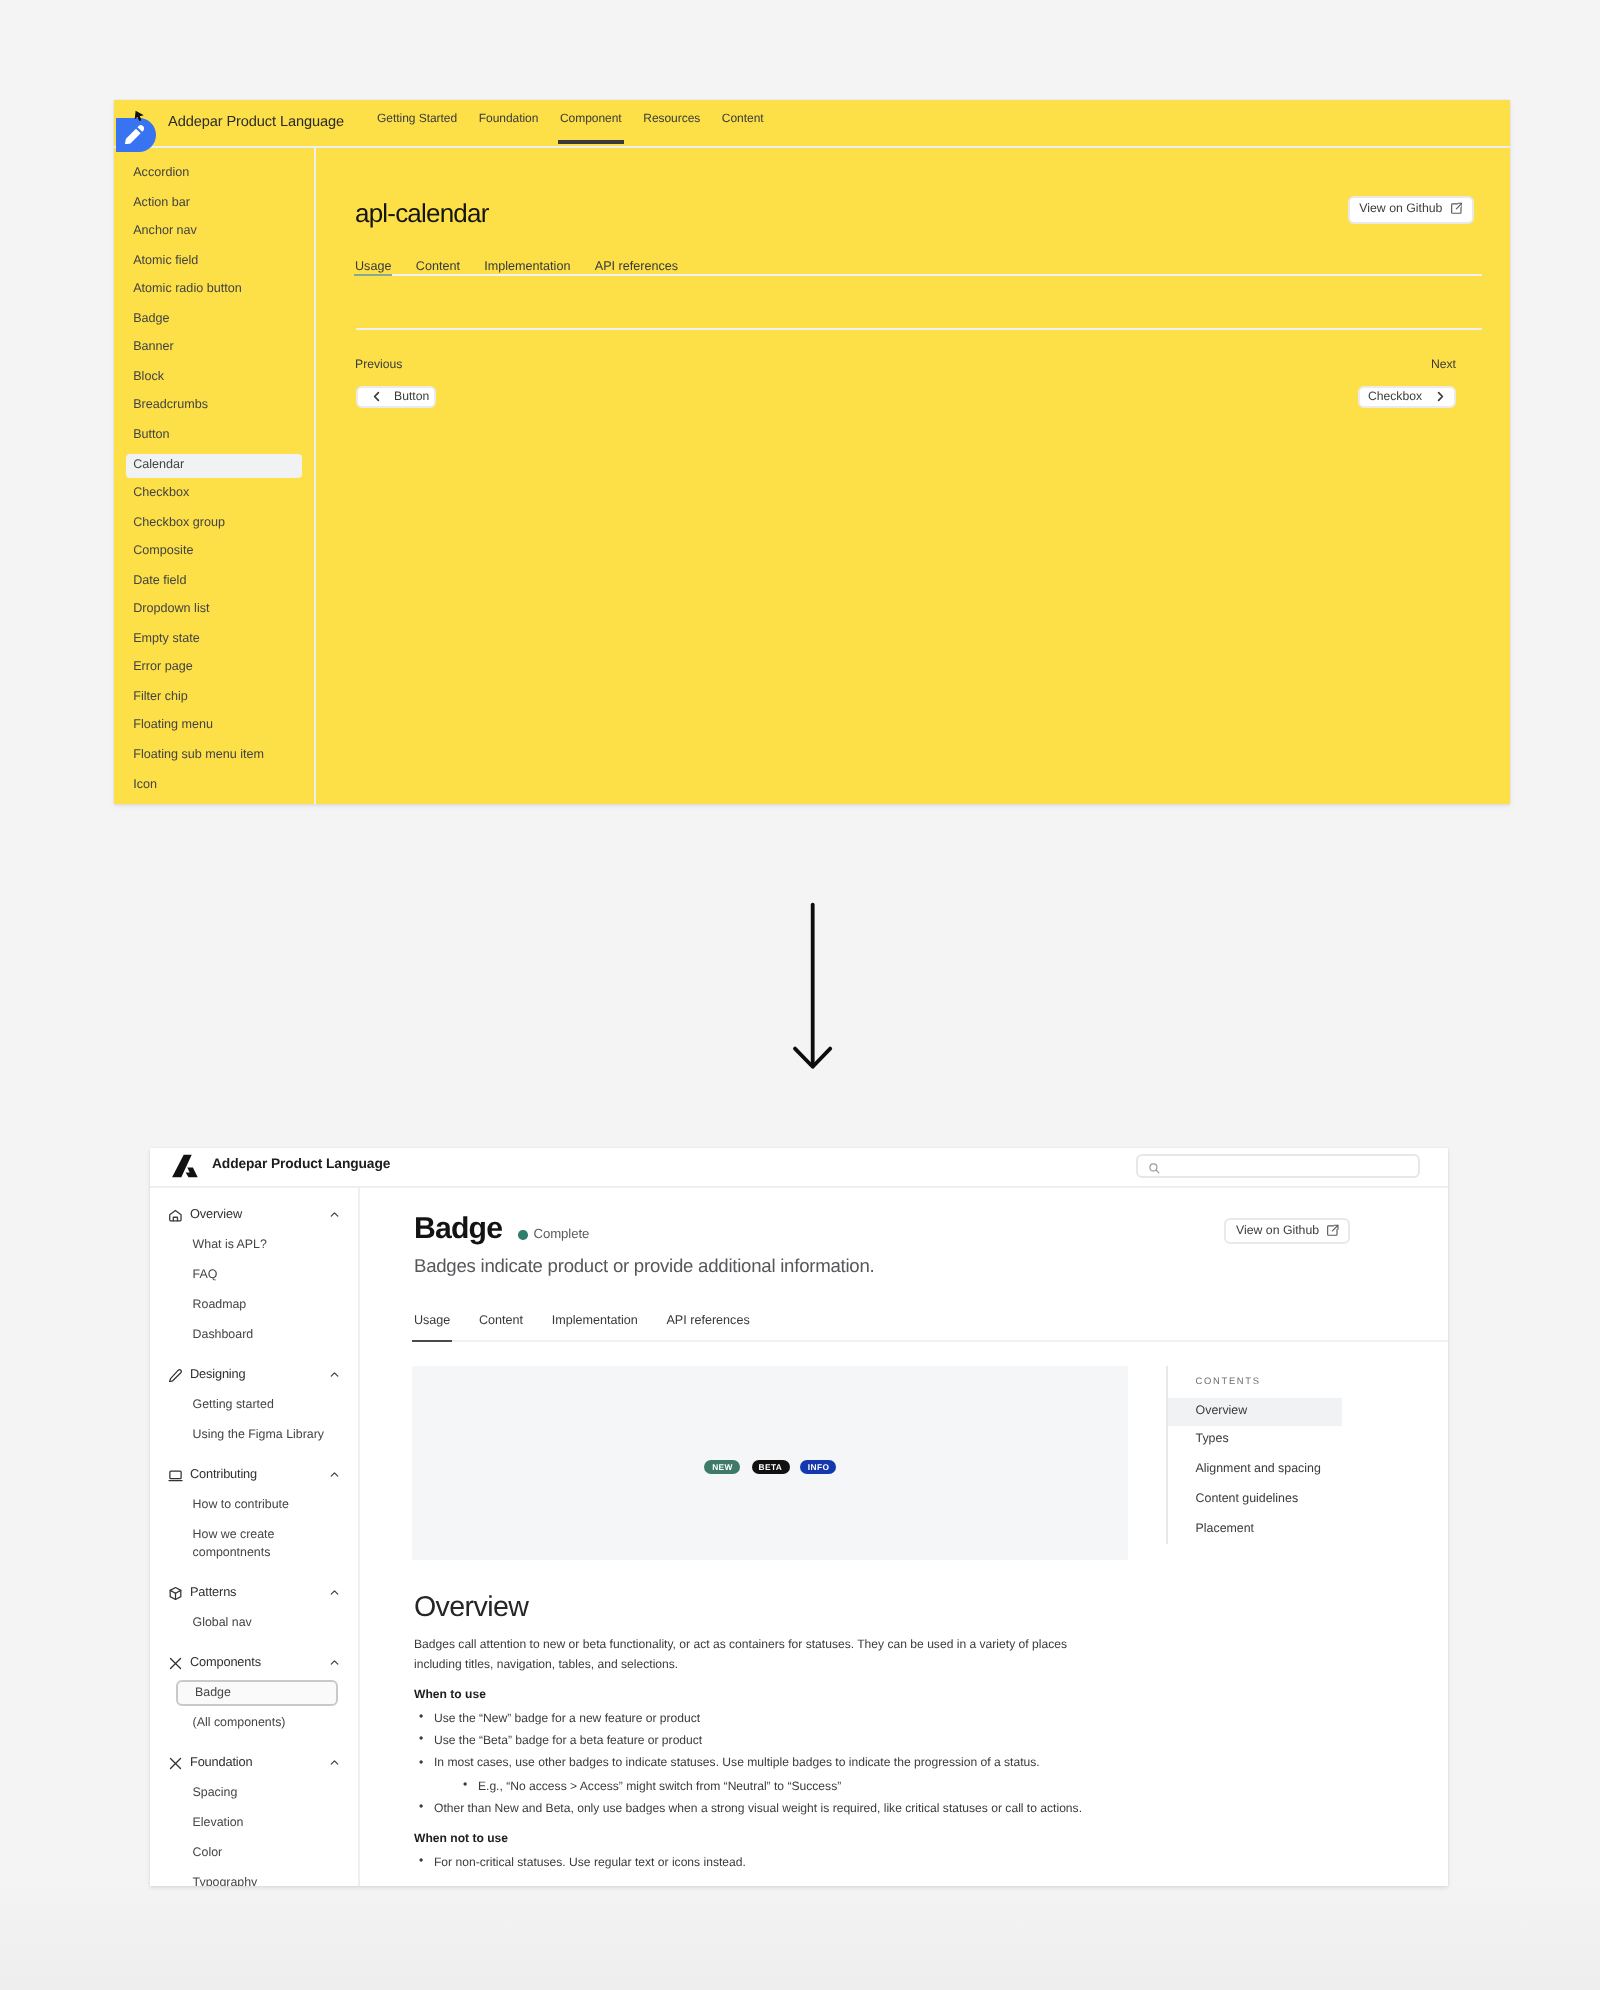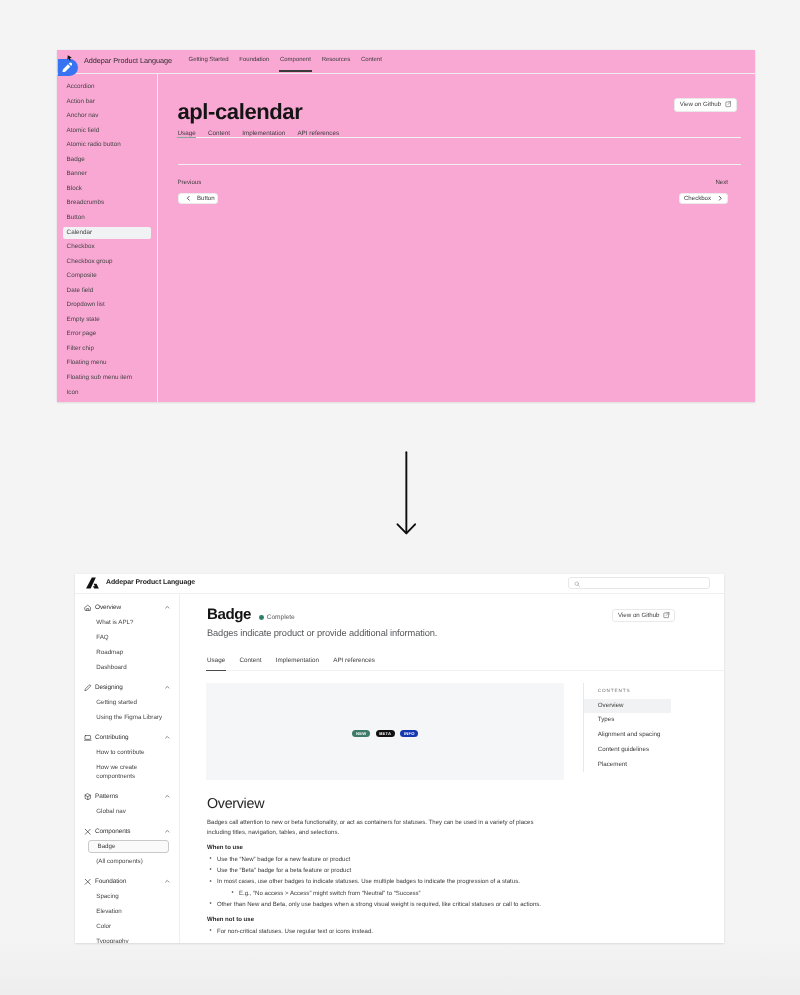--- a/index.html
+++ b/index.html
@@ -6,7 +6,7 @@
   body{width:800px;height:995px;background:linear-gradient(180deg,#f4f4f5 0%,#f4f4f5 94%,#eeeeee 100%);font-family:"Liberation Sans",sans-serif;overflow:hidden;
        -webkit-font-smoothing:antialiased;text-rendering:geometricPrecision;}
   .stage{position:relative;width:800px;height:995px;}
-  .panel{position:absolute;background:#f9a8d4;overflow:hidden;}
+  .panel{position:absolute;background:#fde047;overflow:hidden;}
 
   
   #top-panel{left:57px;top:50px;width:698px;height:352px;

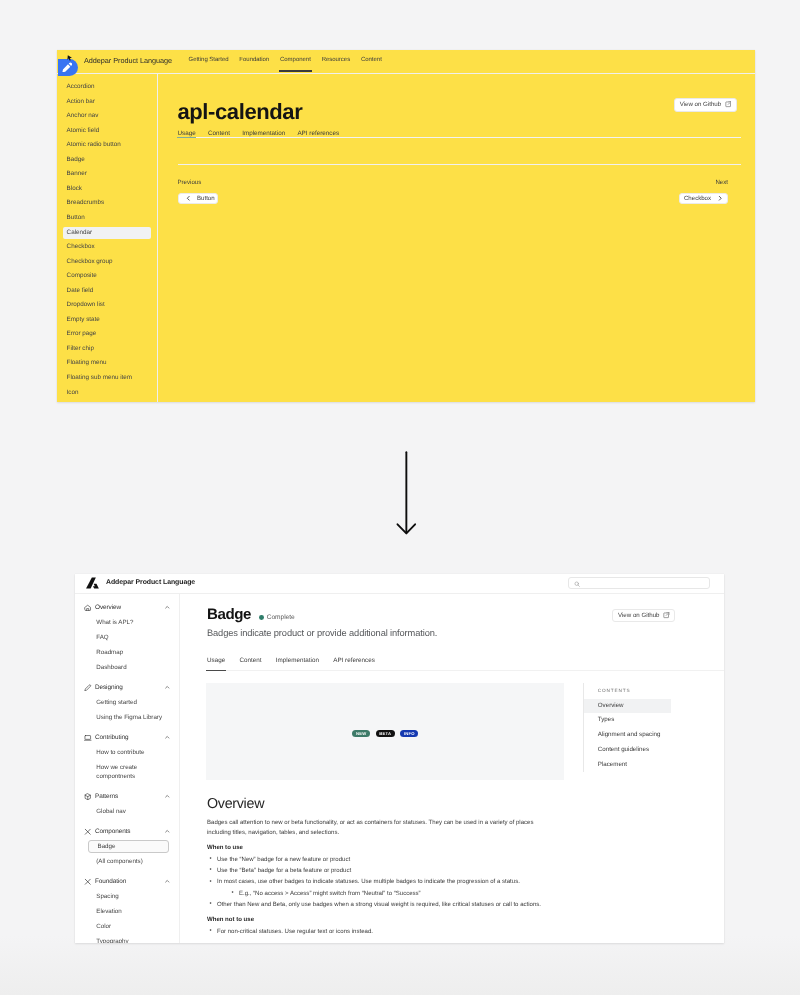--- a/index.html
+++ b/index.html
@@ -29,7 +29,7 @@
   .t-side-item.sel .box{background:#f1f2f3;width:88px;box-sizing:border-box;}
 
   .t-main{position:absolute;left:100.5px;top:23px;width:597.5px;height:329px;}
-  .t-title{position:absolute;left:20px;top:25.5px;font-size:22px;font-weight:bold;color:#141414;letter-spacing:-0.4px;}
+  .t-title{position:absolute;left:20px;top:25.5px;font-size:13px;font-weight:normal;color:#141414;letter-spacing:-0.4px;}
   .t-gh{position:absolute;left:516.5px;top:25px;width:63px;height:13.5px;border:1px solid #e9e9e9;border-radius:3px;
     font-size:6.15px;color:#3c3c3c;display:flex;align-items:center;justify-content:center;gap:3.5px;background:#fff;box-sizing:border-box;}
   .t-tabs{position:absolute;left:20px;top:57px;display:flex;gap:12.2px;}

